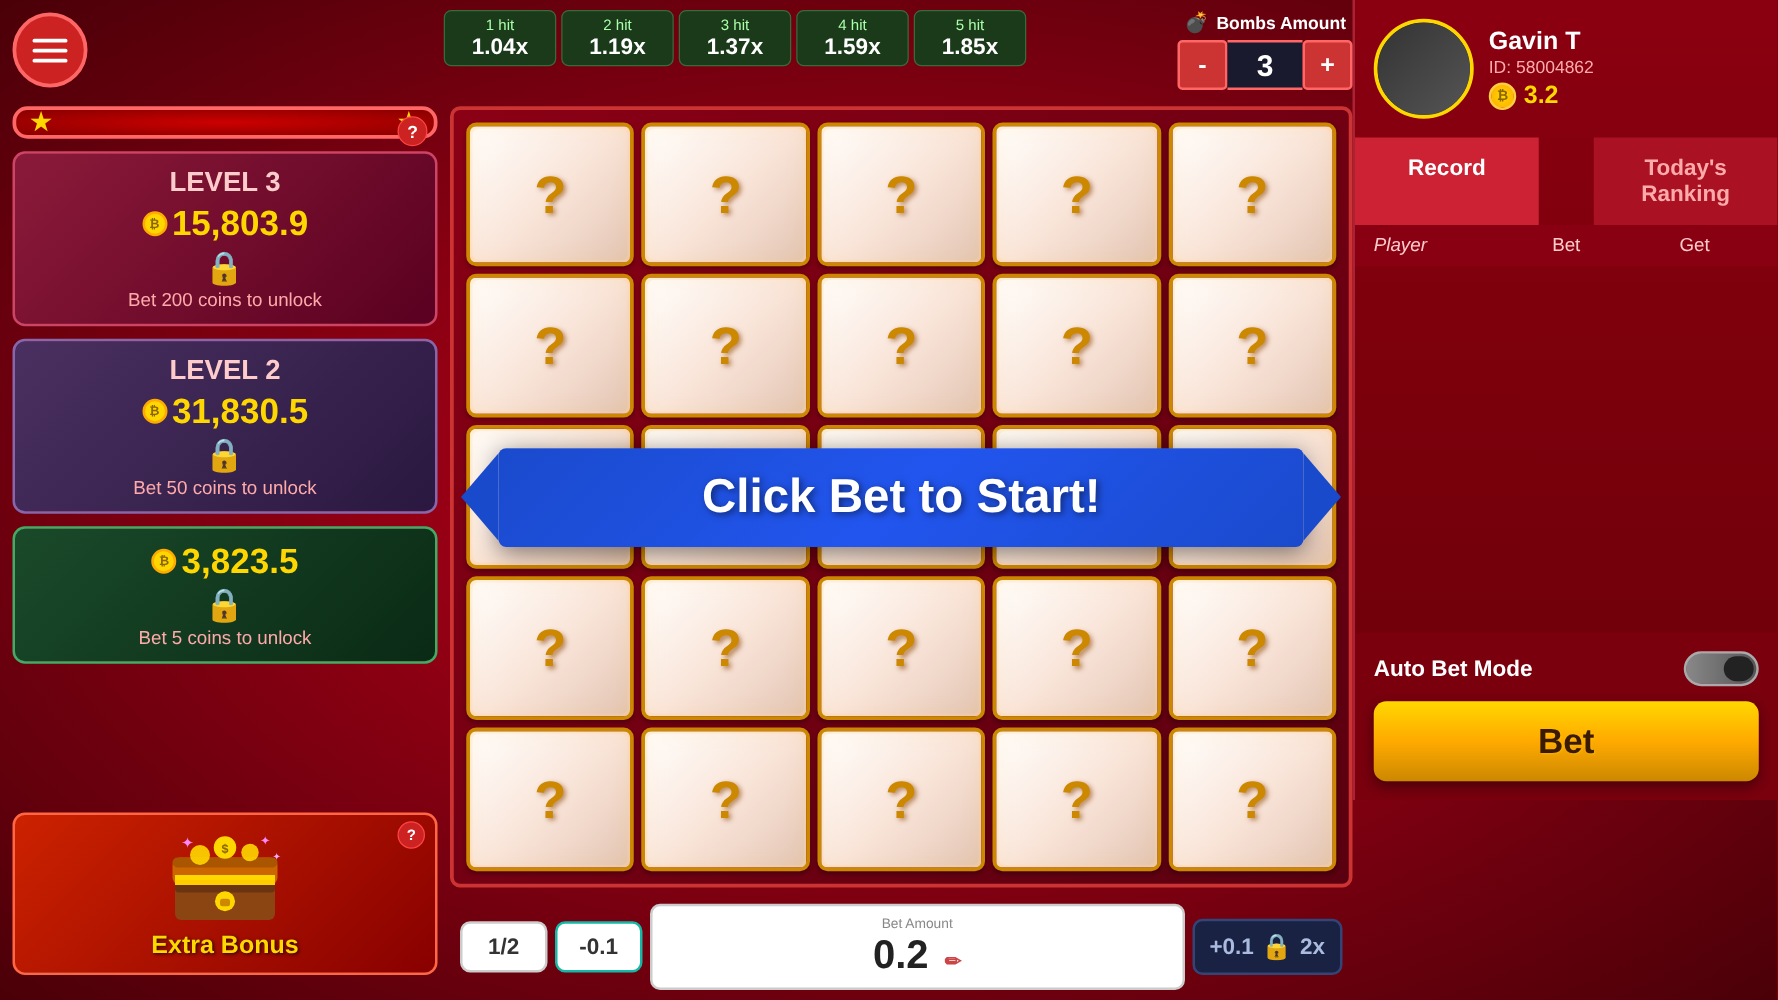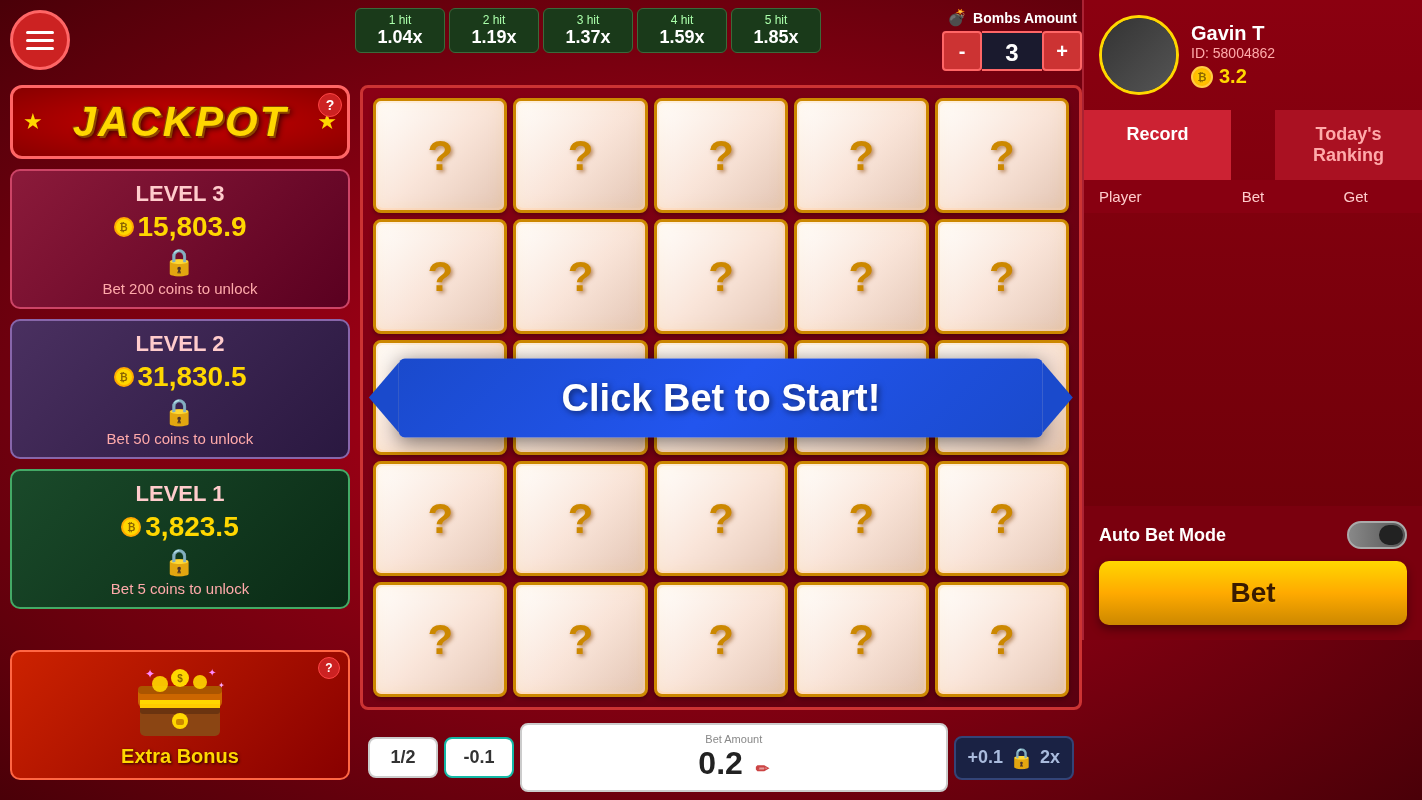--- a/index.html
+++ b/index.html
@@ -668,7 +668,6 @@
 
   <div class="jackpot-header">
     <span class="jackpot-stars star-left">★</span>
-    <div class="jackpot-title">JACKPOT</div>
     <span class="jackpot-stars star-right">★</span>
     <div class="jackpot-question">?</div>
   </div>

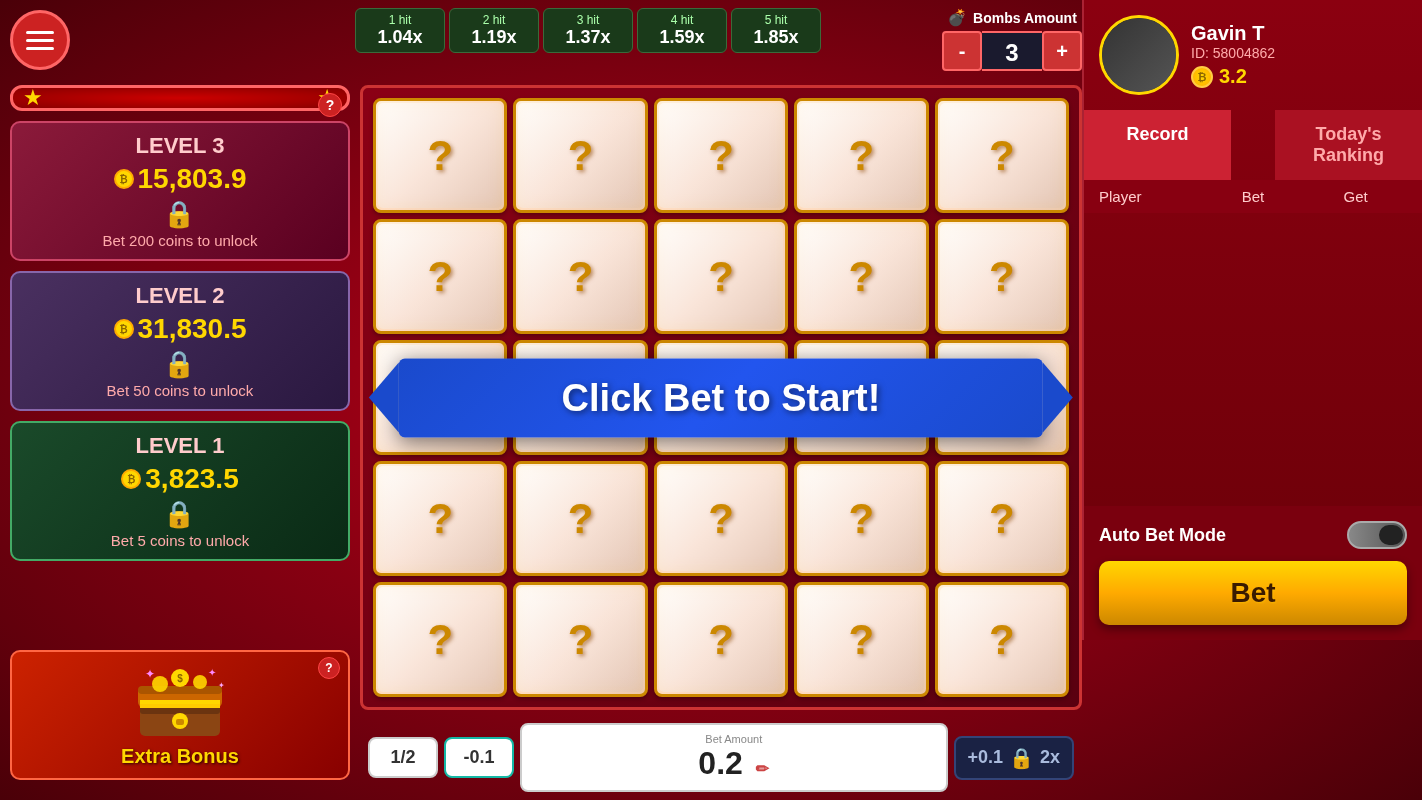--- a/index.html
+++ b/index.html
@@ -553,7 +553,7 @@
       font-size: 15px;
       text-align: center;
     }
-    .record-header:first-child { text-align: left; }
+    .record-header:first-child { text-align: left; font-style: italic; }
     .record-header:last-child { text-align: center; }
 
     .record-list {

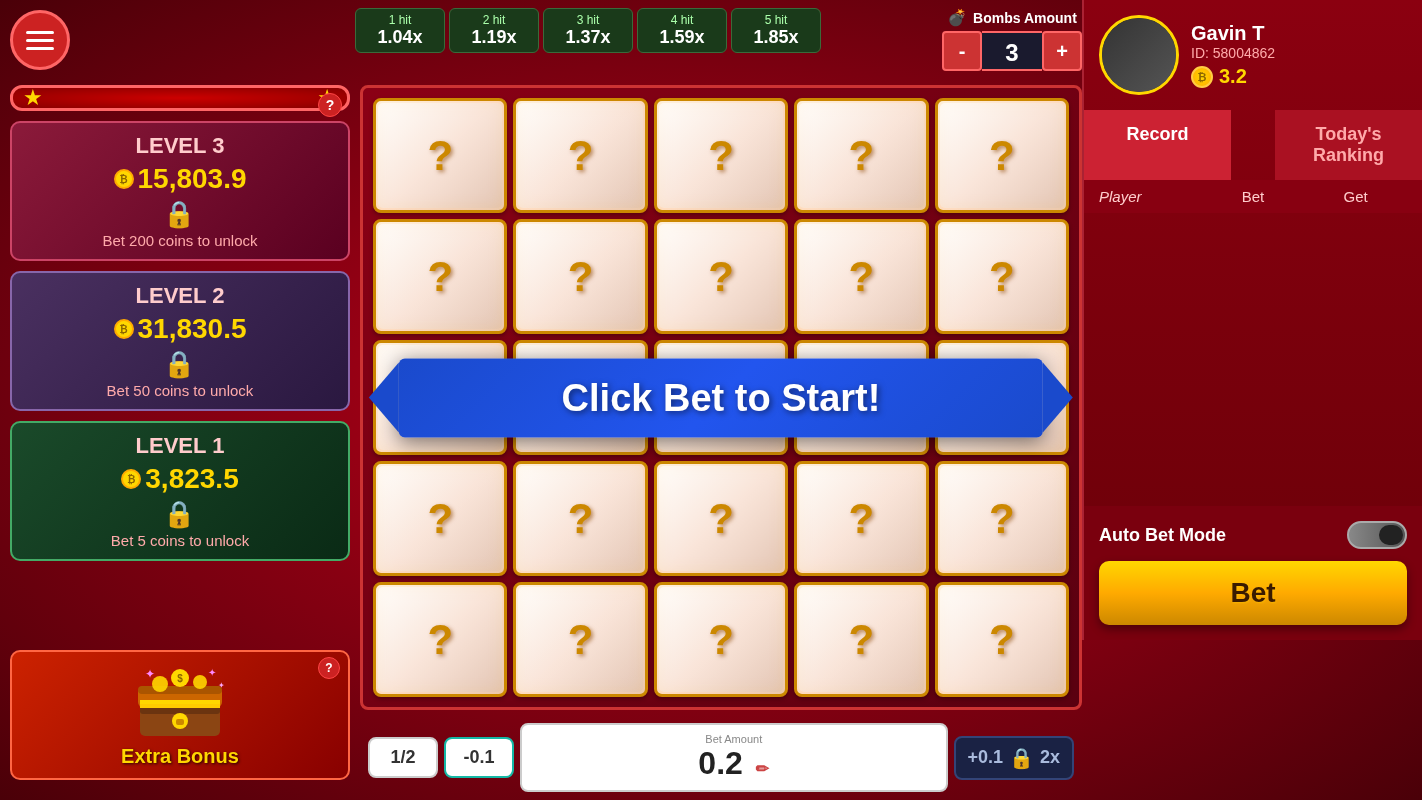--- a/index.html
+++ b/index.html
@@ -693,7 +693,6 @@
   </div>
 
   <div class="level-card level-card-1">
-    <div class="level-title">LEVEL 1</div>
     <div class="level-amount">
       <span class="coin-icon-small">₿</span>
       <span>3,823.5</span>

